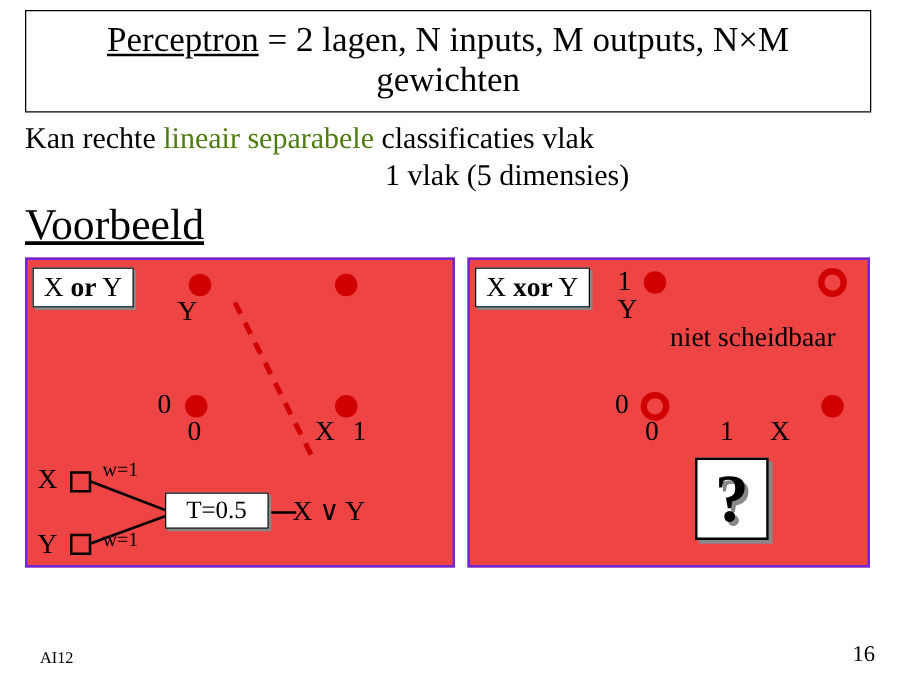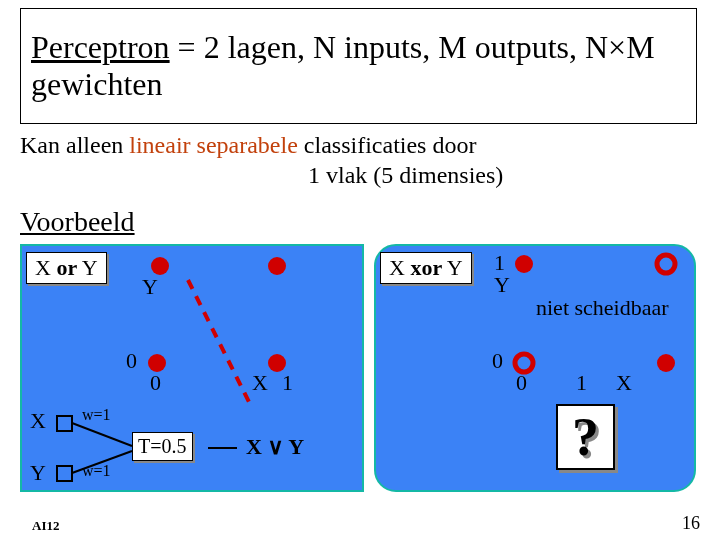--- a/index.html
+++ b/index.html
@@ -22,10 +22,11 @@
   }
   .box-formula {
     border: 1px solid #000;
-    padding: 20px 10px;
-    font-size: 32px;
+    padding: 8px 10px;
+    font-size: 28px;
     display: inline-block;
     width: 655px;
+    text-align: center;
   }
   .body-text {
     font-size: 24px;

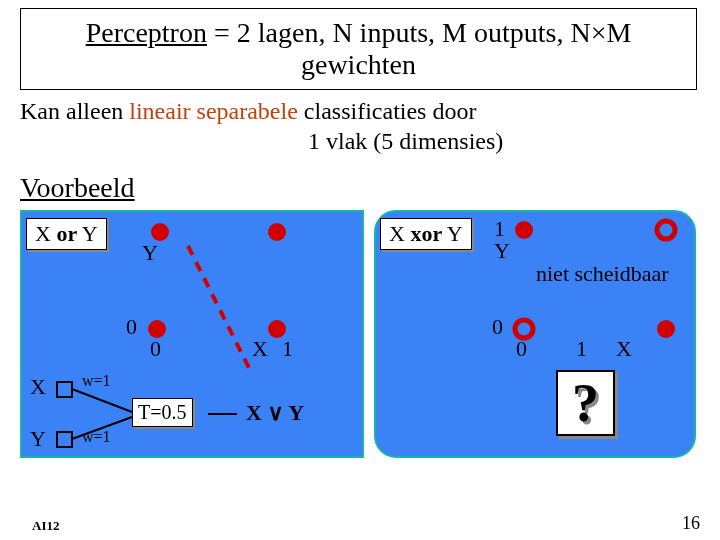--- a/index.html
+++ b/index.html
@@ -102,7 +102,7 @@
 
   <div class="body-text">
     <div>
-      <span>Kan alleen </span><span class="red">lineair separabele</span><span> classificaties door</span>
+      <span>Kan rechte </span><span class="red">lineair separabele</span><span> classificaties door</span>
     </div>
     <div style="padding-left:288px;">1 vlak (5 dimensies)</div>
   </div>

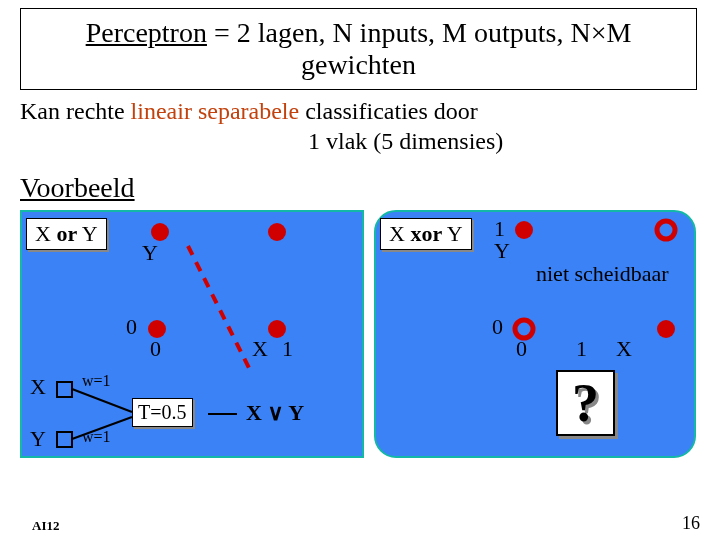--- a/index.html
+++ b/index.html
@@ -33,7 +33,7 @@
     margin: 6px 0 0 0;
     line-height: 1.25;
   }
-  .red { color: #c2410c; }
+  .red { color: #4d7c0f; }
   .underline { text-decoration: underline; }
   .voorbeeld {
     font-size: 28px;

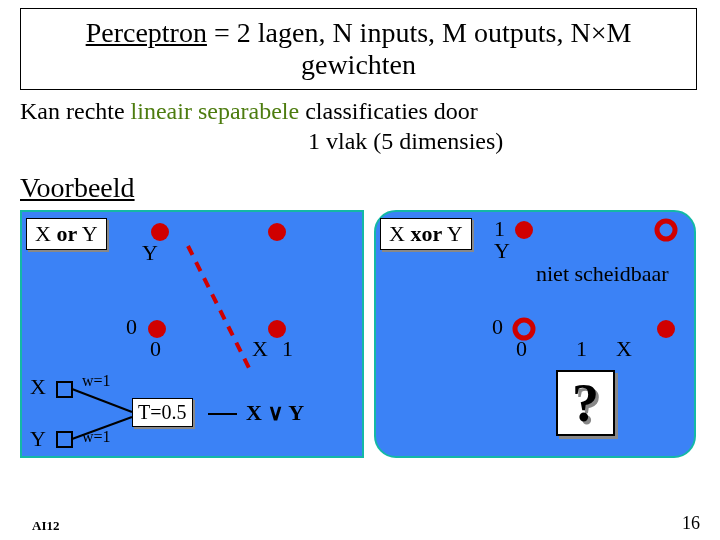--- a/index.html
+++ b/index.html
@@ -102,7 +102,7 @@
 
   <div class="body-text">
     <div>
-      <span>Kan rechte </span><span class="red">lineair separabele</span><span> classificaties door</span>
+      <span>Kan rechte </span><span class="red">lineair separabele</span><span> classificaties vlak</span>
     </div>
     <div style="padding-left:288px;">1 vlak (5 dimensies)</div>
   </div>

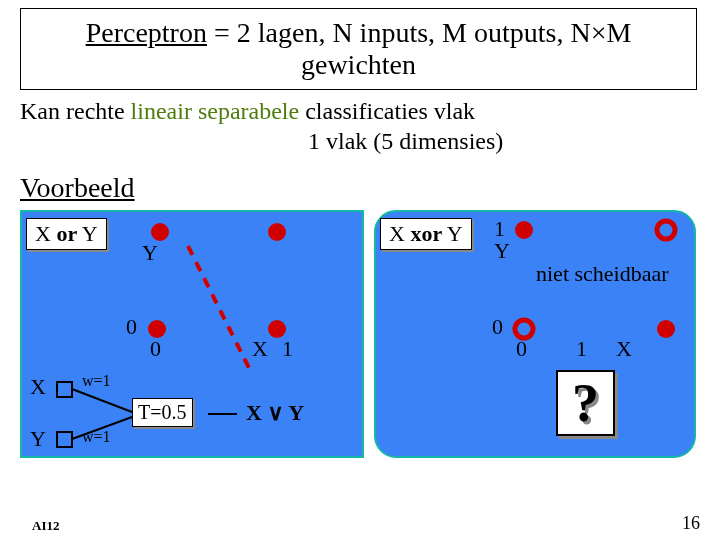--- a/index.html
+++ b/index.html
@@ -36,9 +36,9 @@
   .red { color: #4d7c0f; }
   .underline { text-decoration: underline; }
   .voorbeeld {
-    font-size: 28px;
+    font-size: 35px;
     text-decoration: underline;
-    margin: 16px 0 6px 0;
+    margin: 4px 0 6px 0;
   }
   .diagrams {
     display: flex;

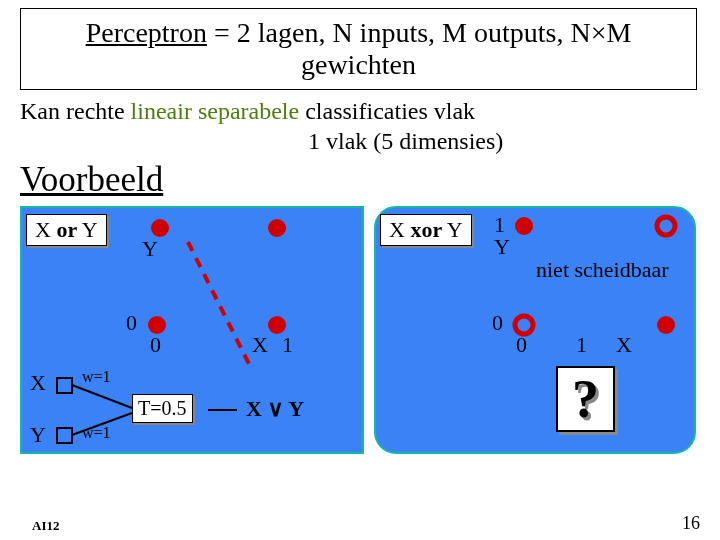--- a/index.html
+++ b/index.html
@@ -46,9 +46,9 @@
     margin-top: 4px;
   }
   .diagram {
-    border: 2px solid #14b8a6;
+    border: 2px solid #6d28d9;
     position: relative;
-    background: #3b82f6;
+    background: #ef4444;
   }
   .diagram-left { width: 340px; height: 244px; }
   .diagram-right { width: 318px; height: 244px; border-radius: 22px; }

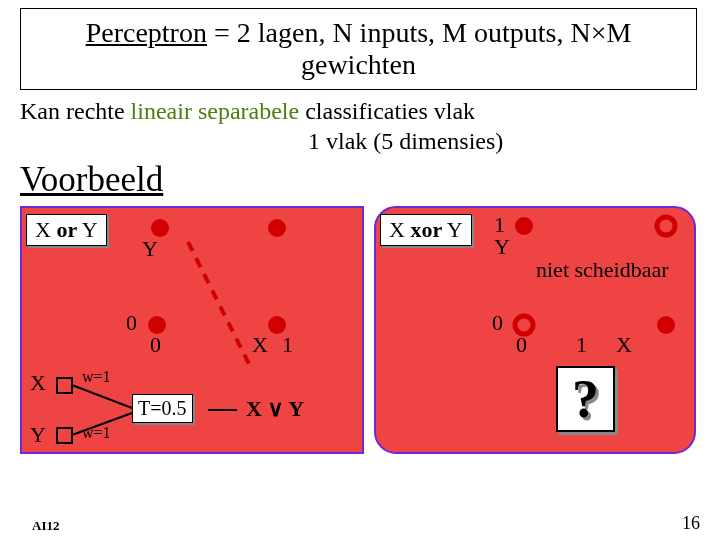--- a/index.html
+++ b/index.html
@@ -51,7 +51,7 @@
     background: #ef4444;
   }
   .diagram-left { width: 340px; height: 244px; }
-  .diagram-right { width: 318px; height: 244px; border-radius: 22px; }
+  .diagram-right { width: 318px; height: 244px; }
   .label-box {
     position: absolute;
     border: 1px solid #000;

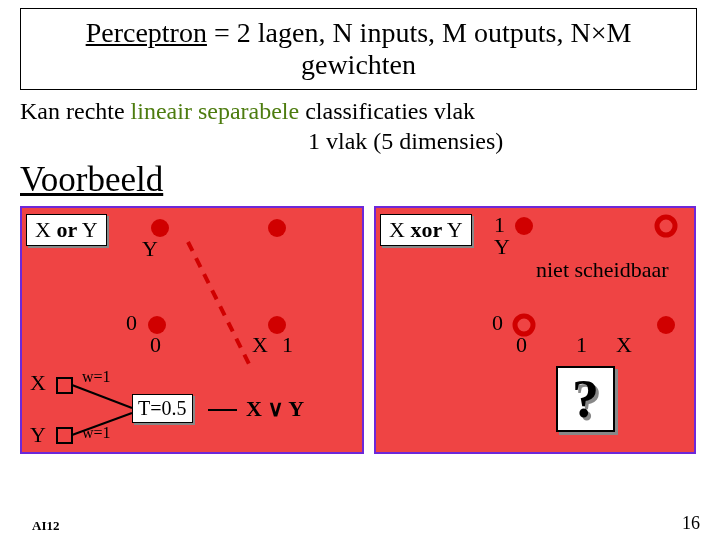--- a/index.html
+++ b/index.html
@@ -145,7 +145,7 @@
       <span class="txt small-txt" style="top:160px;left:60px;">w=1</span>
       <span class="txt small-txt" style="top:216px;left:60px;">w=1</span>
 
-      <div class="label-box" style="top:186px;left:110px;padding:2px 5px;font-size:20px;text-align:center;">T=0.5</div>
+      <div class="label-box" style="top:186px;left:110px;padding:2px 16px;font-size:20px;text-align:center;">T=0.5</div>
       <span class="txt" style="top:188px;left:224px;font-weight:bold;">X ∨ Y</span>
     </div>
 

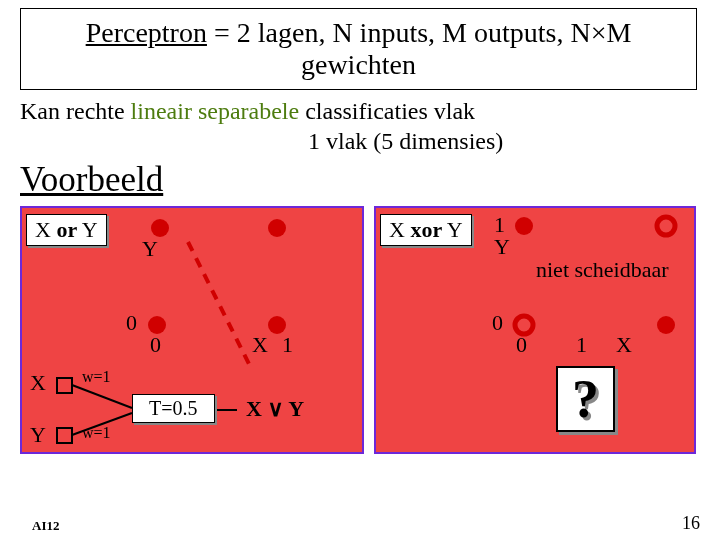--- a/index.html
+++ b/index.html
@@ -146,7 +146,7 @@
       <span class="txt small-txt" style="top:216px;left:60px;">w=1</span>
 
       <div class="label-box" style="top:186px;left:110px;padding:2px 16px;font-size:20px;text-align:center;">T=0.5</div>
-      <span class="txt" style="top:188px;left:224px;font-weight:bold;">X ∨ Y</span>
+      <span class="txt" style="top:188px;left:212px;">X ∨ Y</span>
     </div>
 
     <div class="diagram diagram-right">

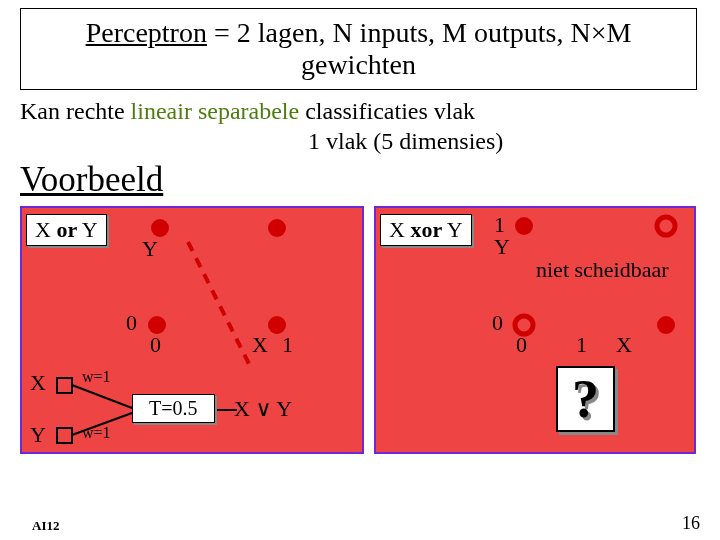--- a/index.html
+++ b/index.html
@@ -67,7 +67,6 @@
     left: 32px;
     bottom: 6px;
     font-size: 13px;
-    font-weight: bold;
   }
   .footer-pg {
     position: absolute;

